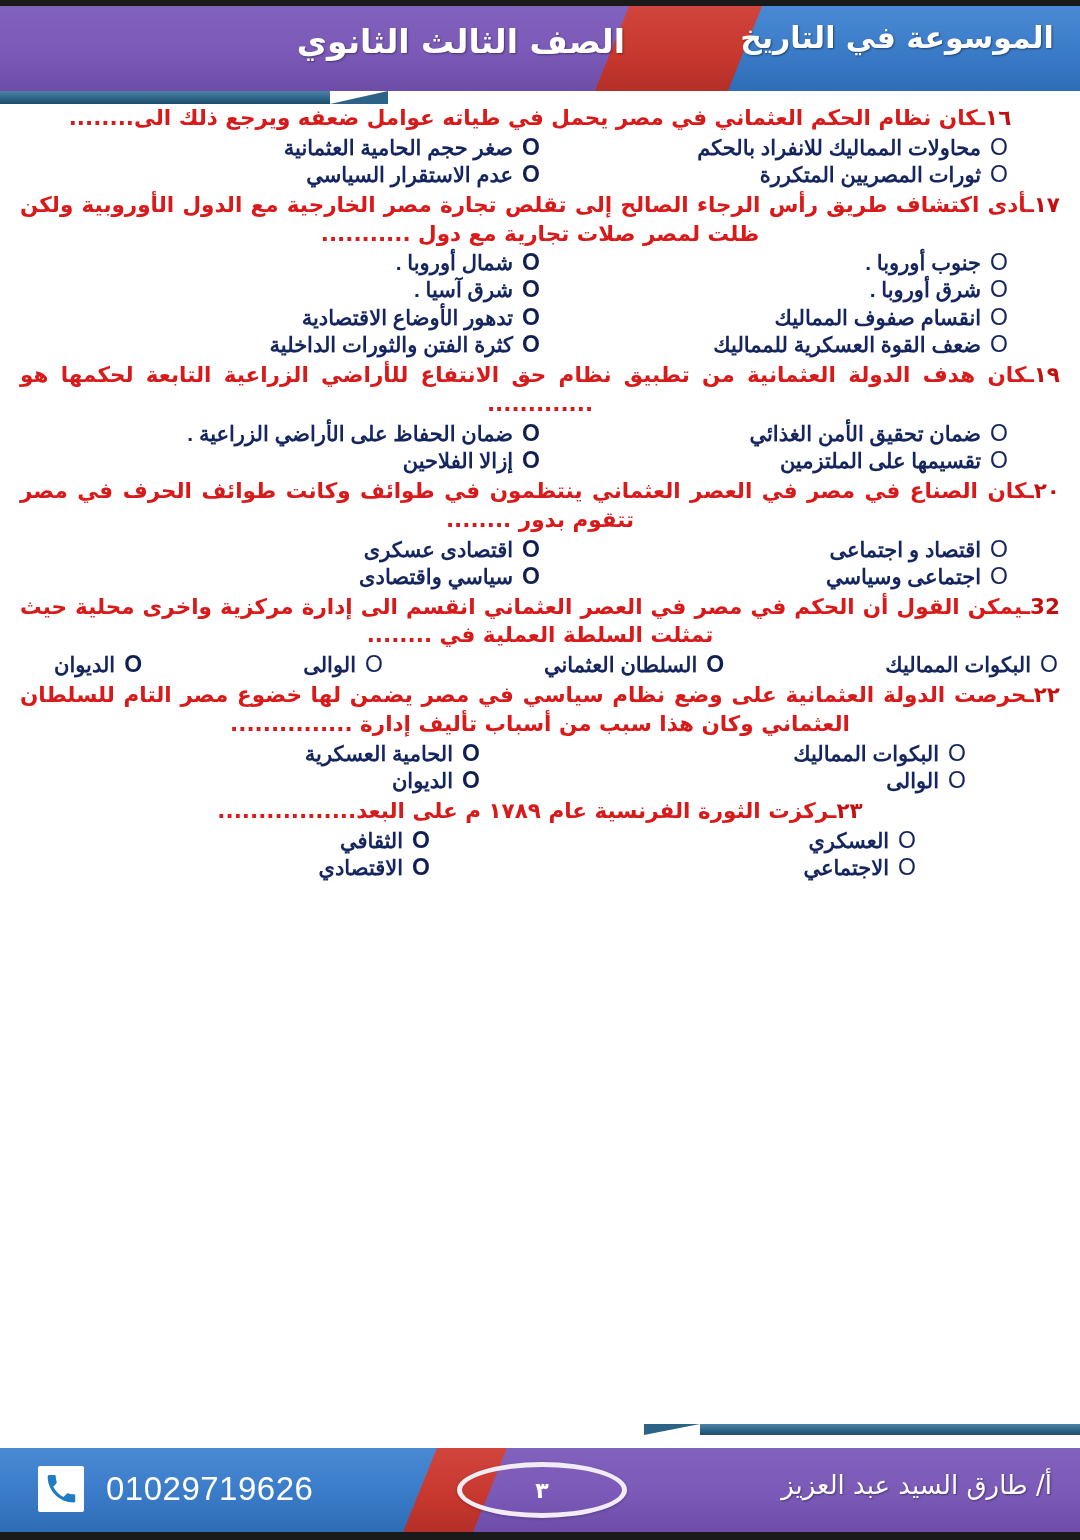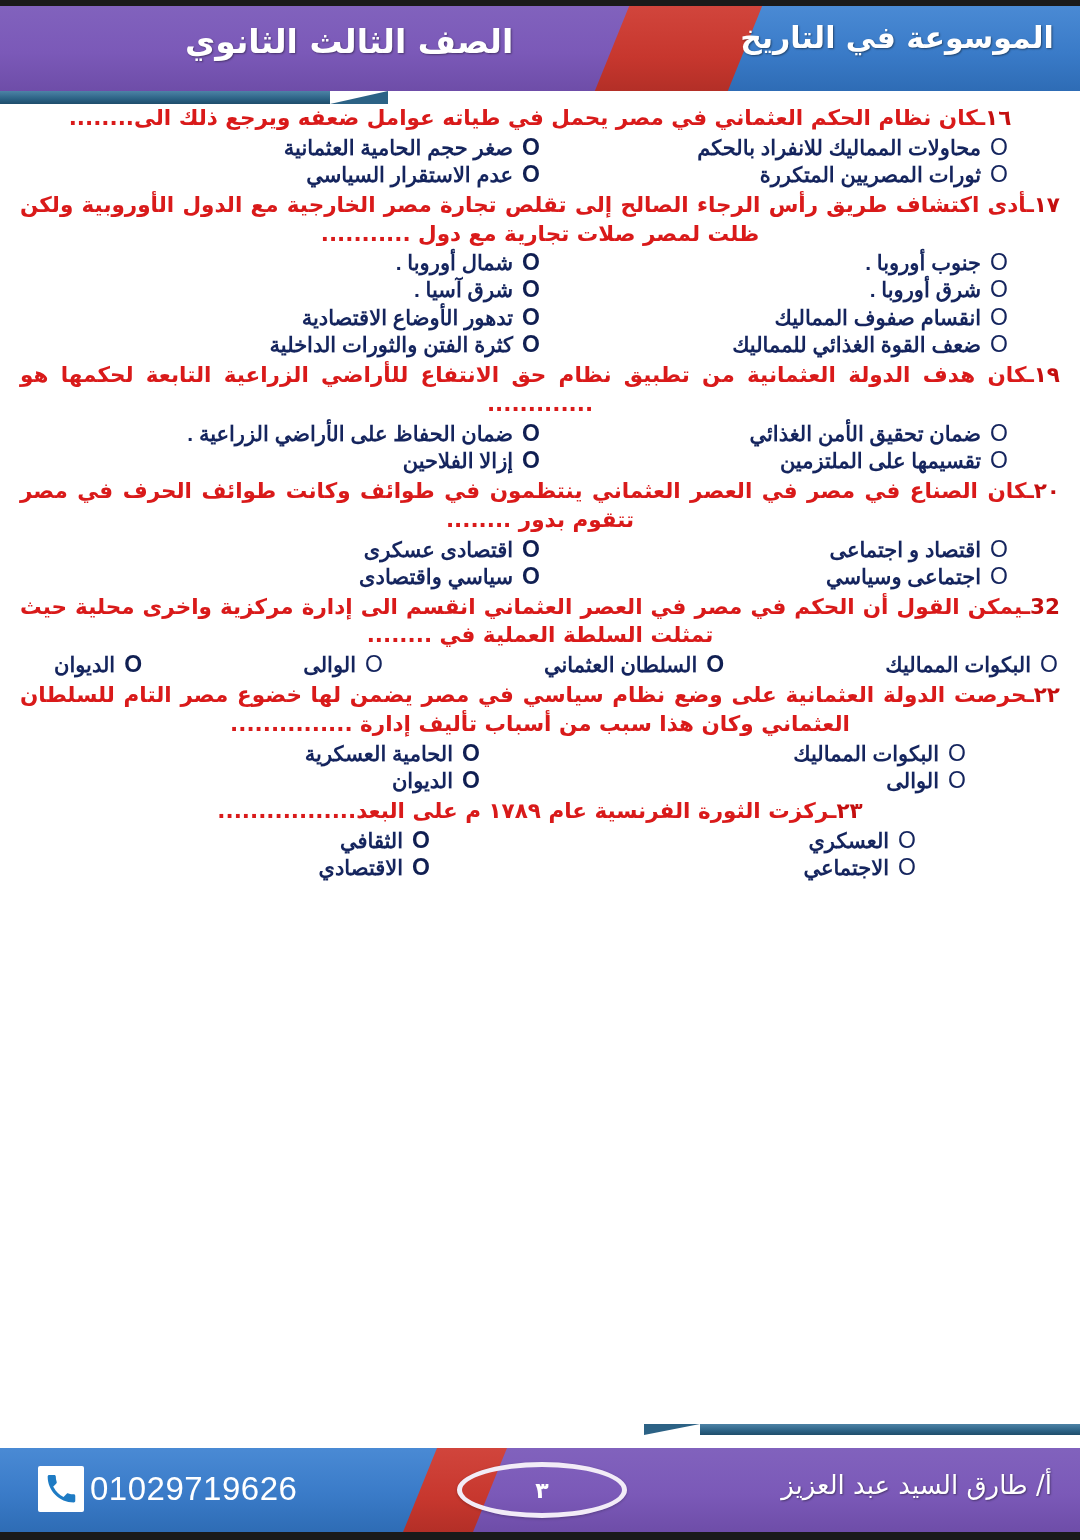--- a/index.html
+++ b/index.html
@@ -81,7 +81,7 @@
     top: 16px;
     right: 455px;
     width: 440px;
-    text-align: left;
+    text-align: right;
     color: #ffffff;
     font-size: 33px;
     font-weight: bold;

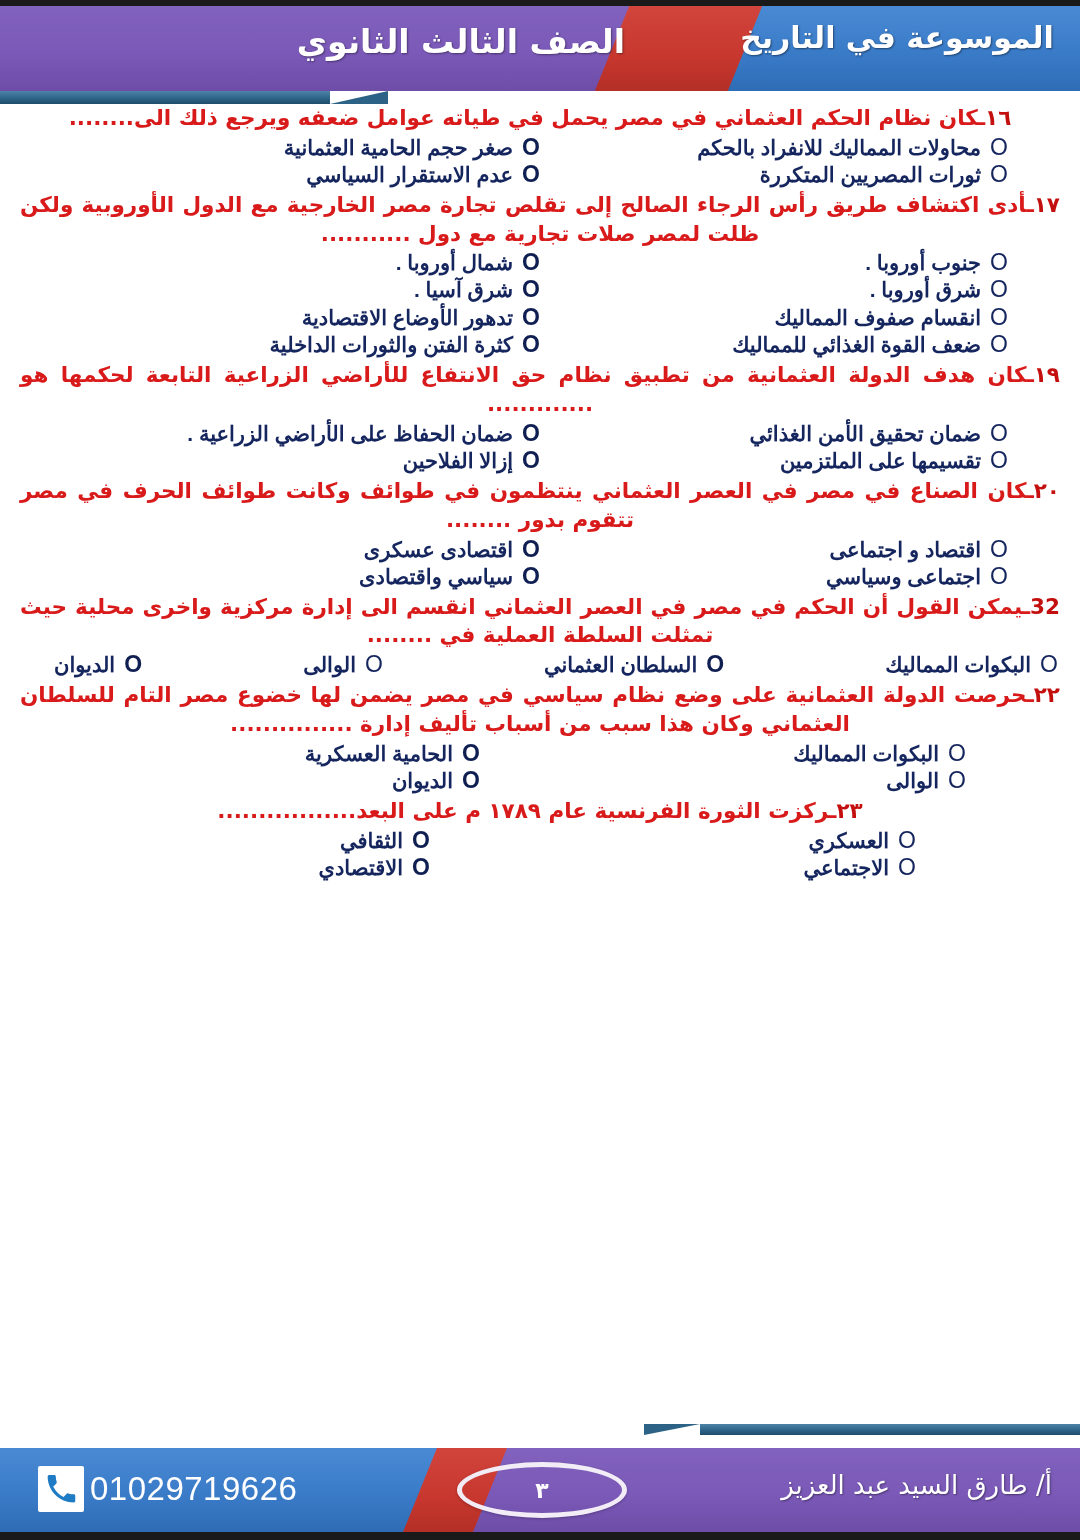--- a/index.html
+++ b/index.html
@@ -391,7 +391,7 @@
           <div class="opt-row">
             <div class="opt-cell col-a">
               <span class="marker">O</span>
-              <span class="opt-label">ضعف القوة الغذائي للمماليك</span>
+              <span class="opt-label">ضعف القوة العسكرية للمماليك</span>
             </div>
             <div class="opt-cell col-b">
               <span class="marker bold">O</span>

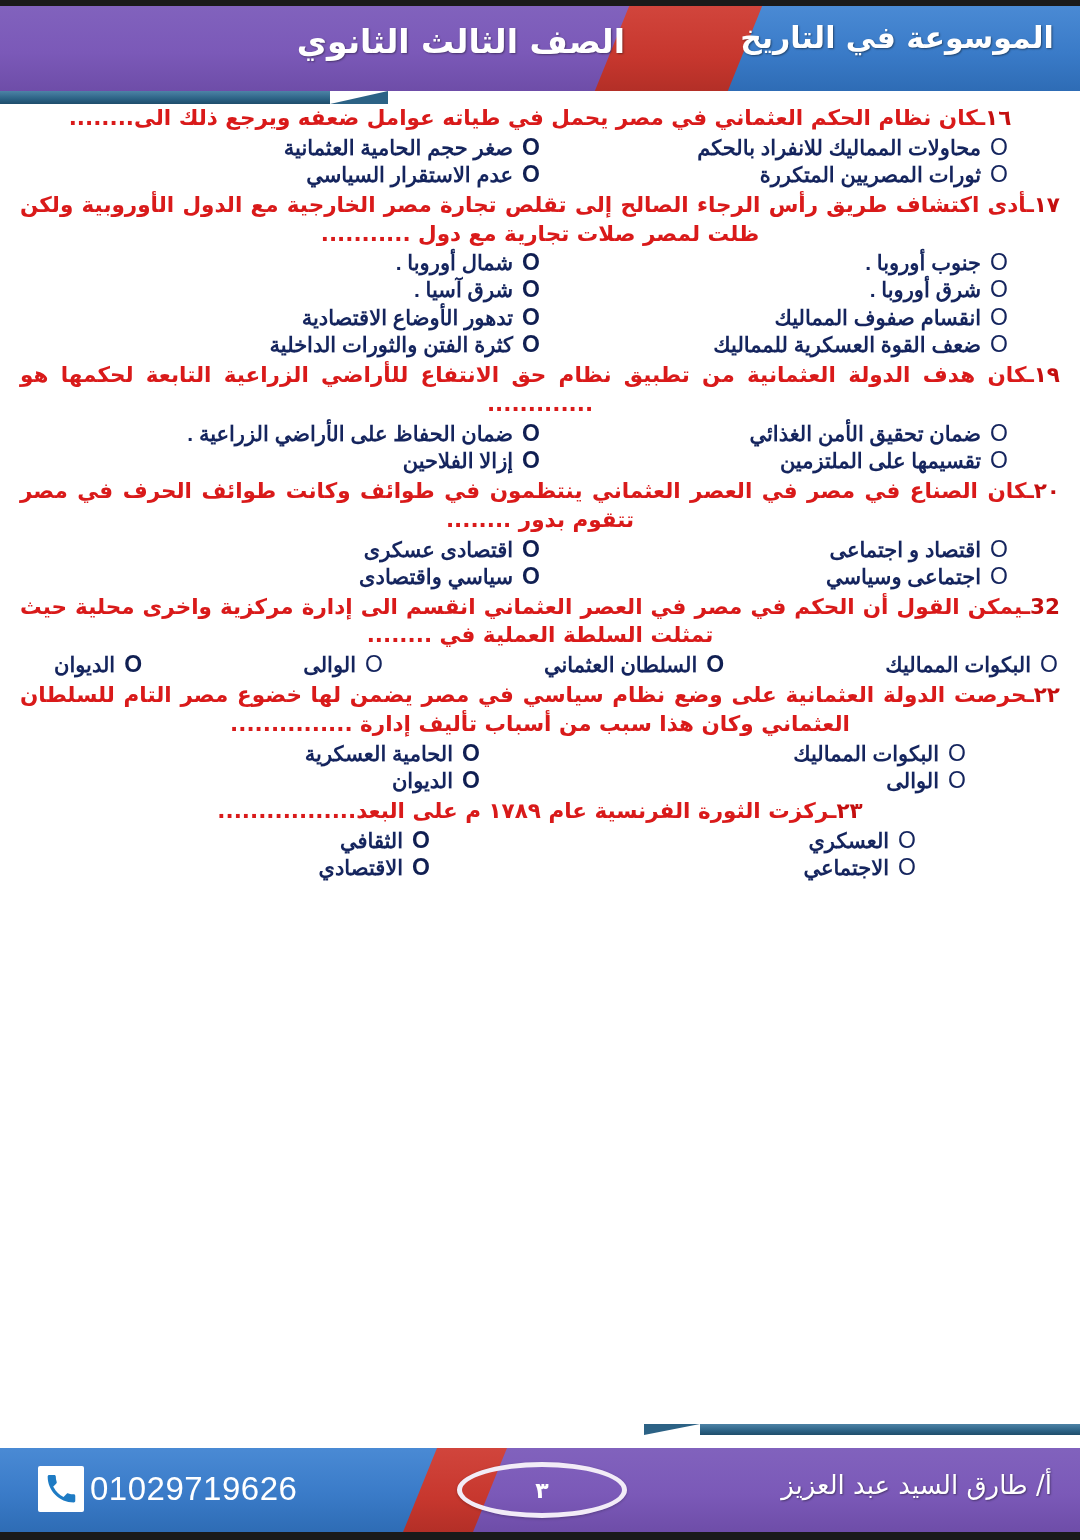--- a/index.html
+++ b/index.html
@@ -260,7 +260,7 @@
     left: 38px;
     display: flex;
     align-items: center;
-    gap: 6px;
+    gap: 22px;
     direction: ltr;
   }
   .phone-icon-box {

